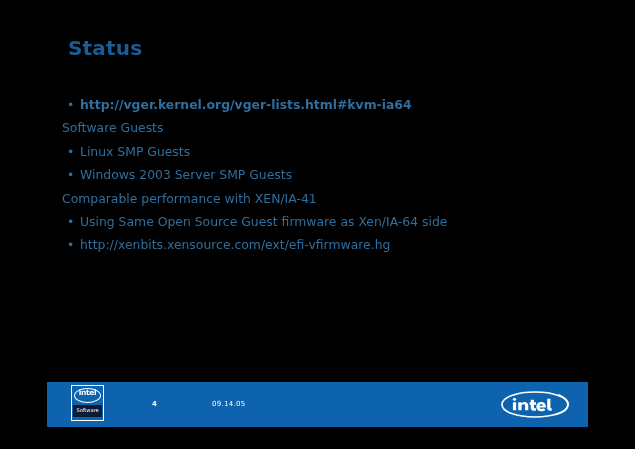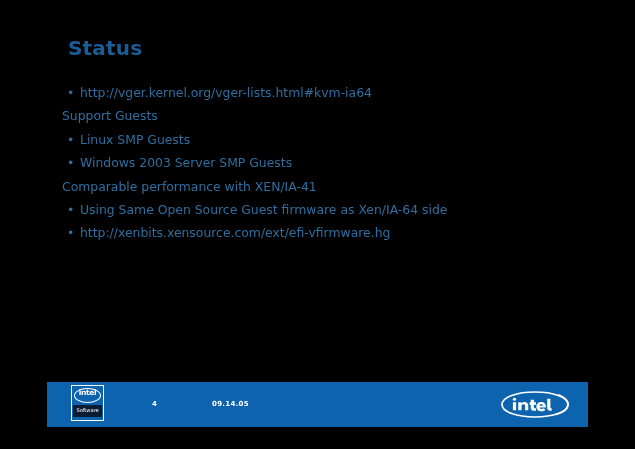--- a/index.html
+++ b/index.html
@@ -78,7 +78,8 @@
   }
   .lvl2 .txt .cont {
     display: block;
-    margin-top: 7px;
+    margin-top: 19px;
+    font-weight: bold;
   }
 
   

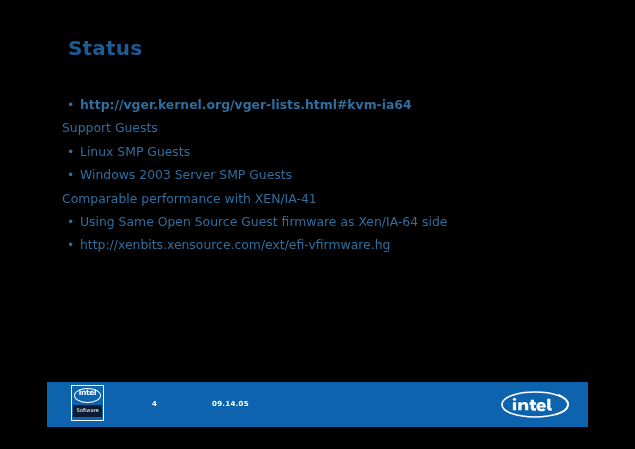--- a/index.html
+++ b/index.html
@@ -193,7 +193,7 @@
       </span>
     </div>
 
-    <div class="line lvl1">Support Guests</div>
+    <div class="line lvl1">Software Guests</div>
 
     <div class="line lvl2">
       <span class="bullet">•</span>

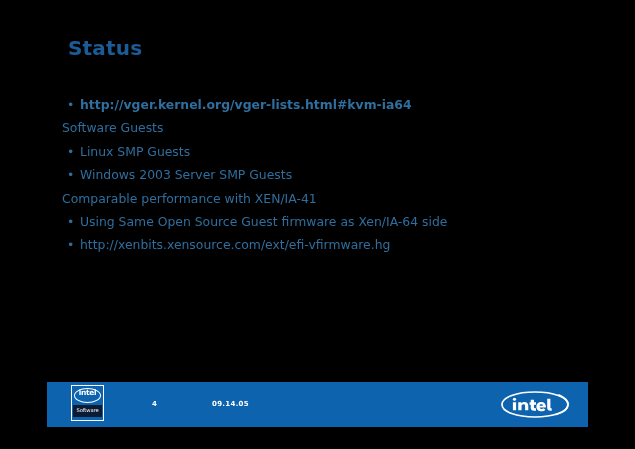--- a/index.html
+++ b/index.html
@@ -156,7 +156,7 @@
     left: 133px;
     top: 18px;
     font-size: 7px;
-    font-weight: bold;
+    font-weight: normal;
     color: #ffffff;
     letter-spacing: 0.3px;
     padding-left: 32px;

